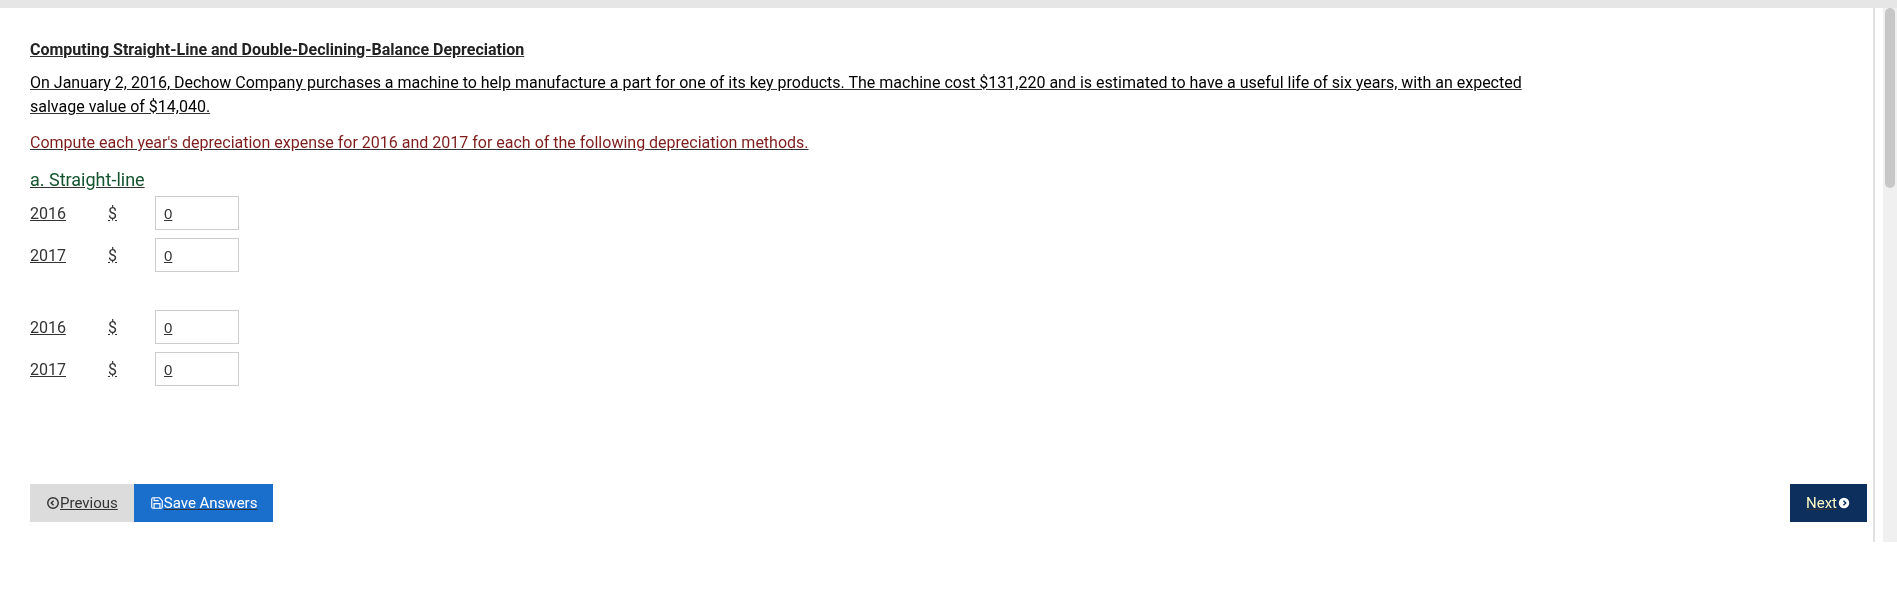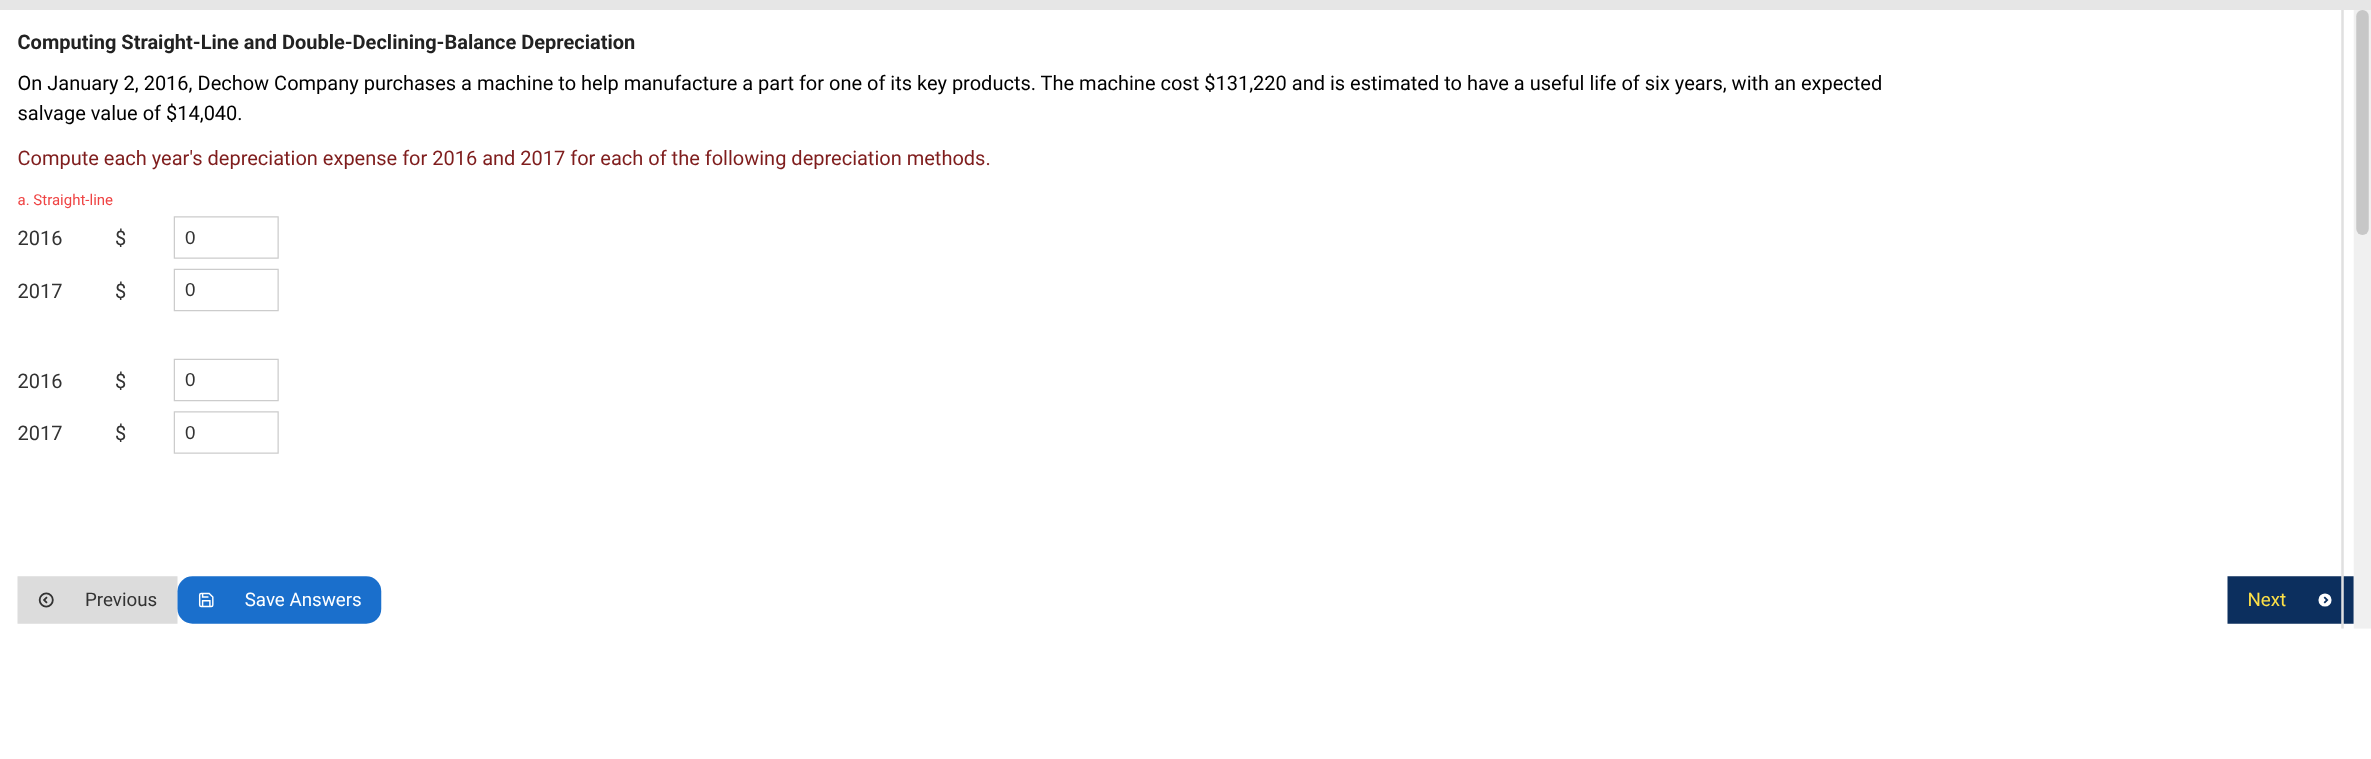--- a/index.html
+++ b/index.html
@@ -19,7 +19,8 @@
     }
     .content-wrapper {
       position: relative;
-      padding: 0;
+      padding: 16px;
+      text-decoration: underline;
     }
     .inner-border {
       position: absolute;

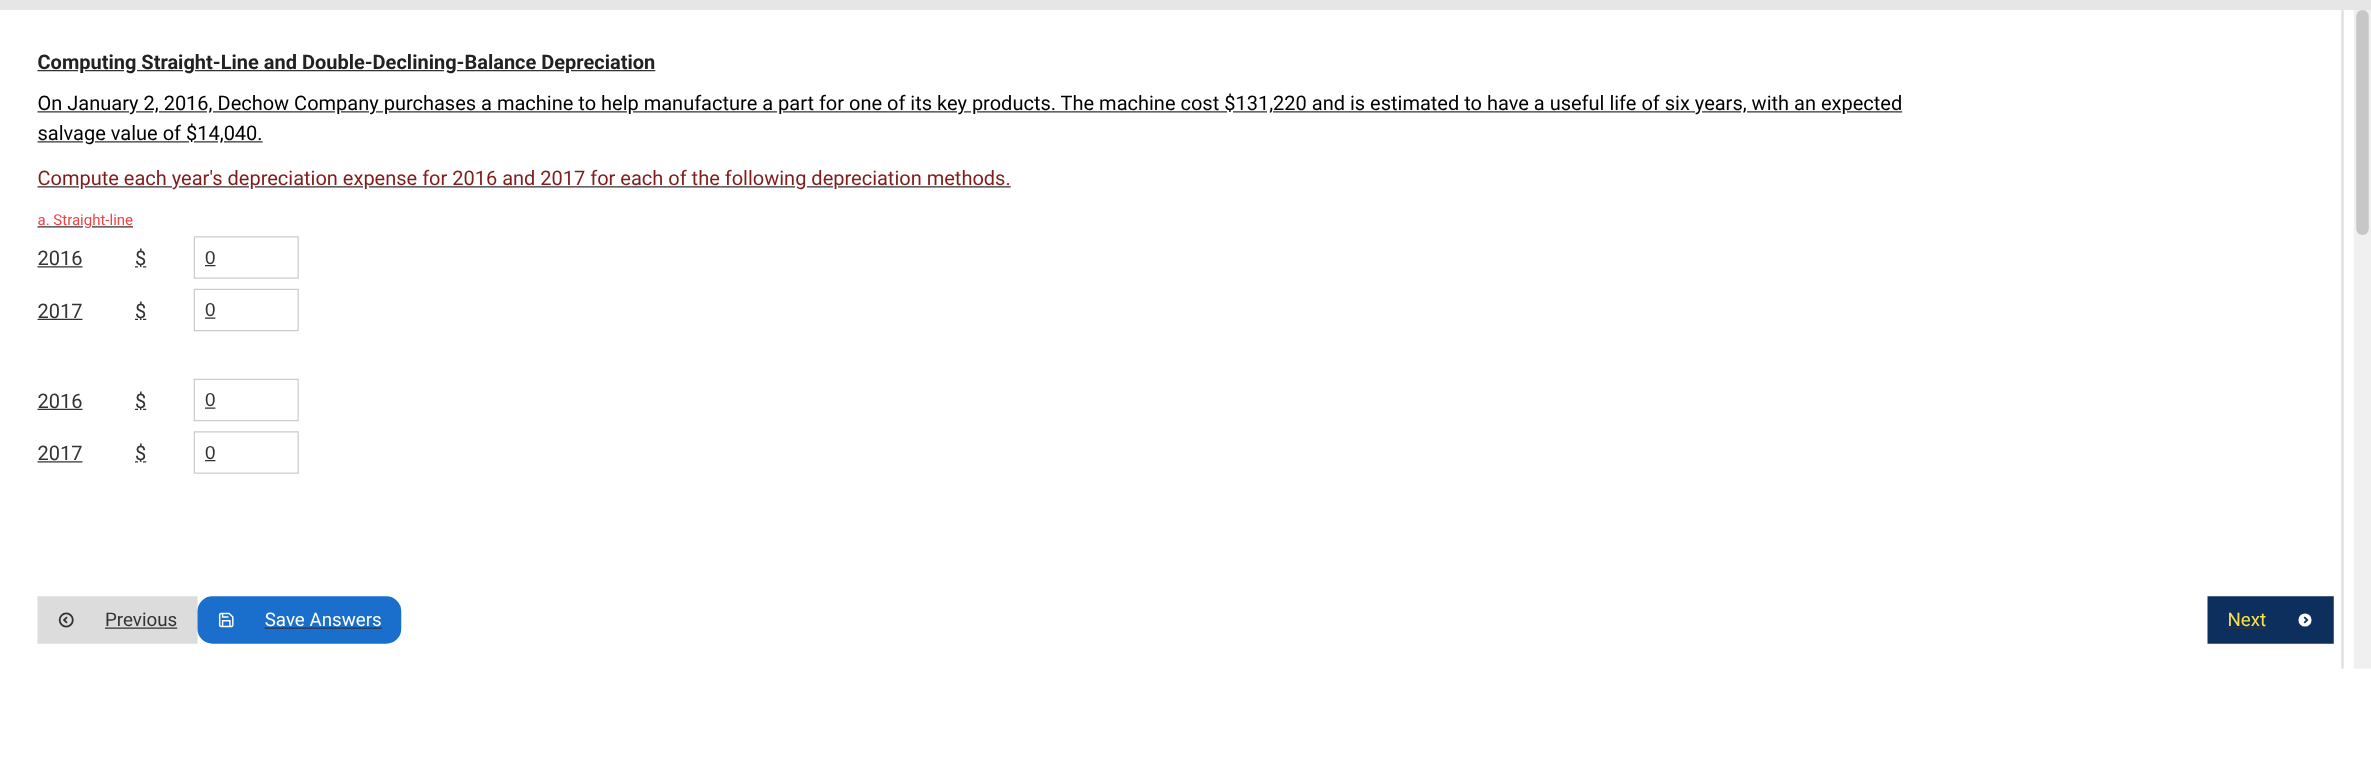--- a/index.html
+++ b/index.html
@@ -71,9 +71,9 @@
       color: #7f1d1d;
     }
     .section-label {
-      font-size: 12px;
+      font-size: 18px;
       margin-bottom: 6px;
-      color: #ef4444;
+      color: #14532d;
     }
     .input-row {
       display: flex;

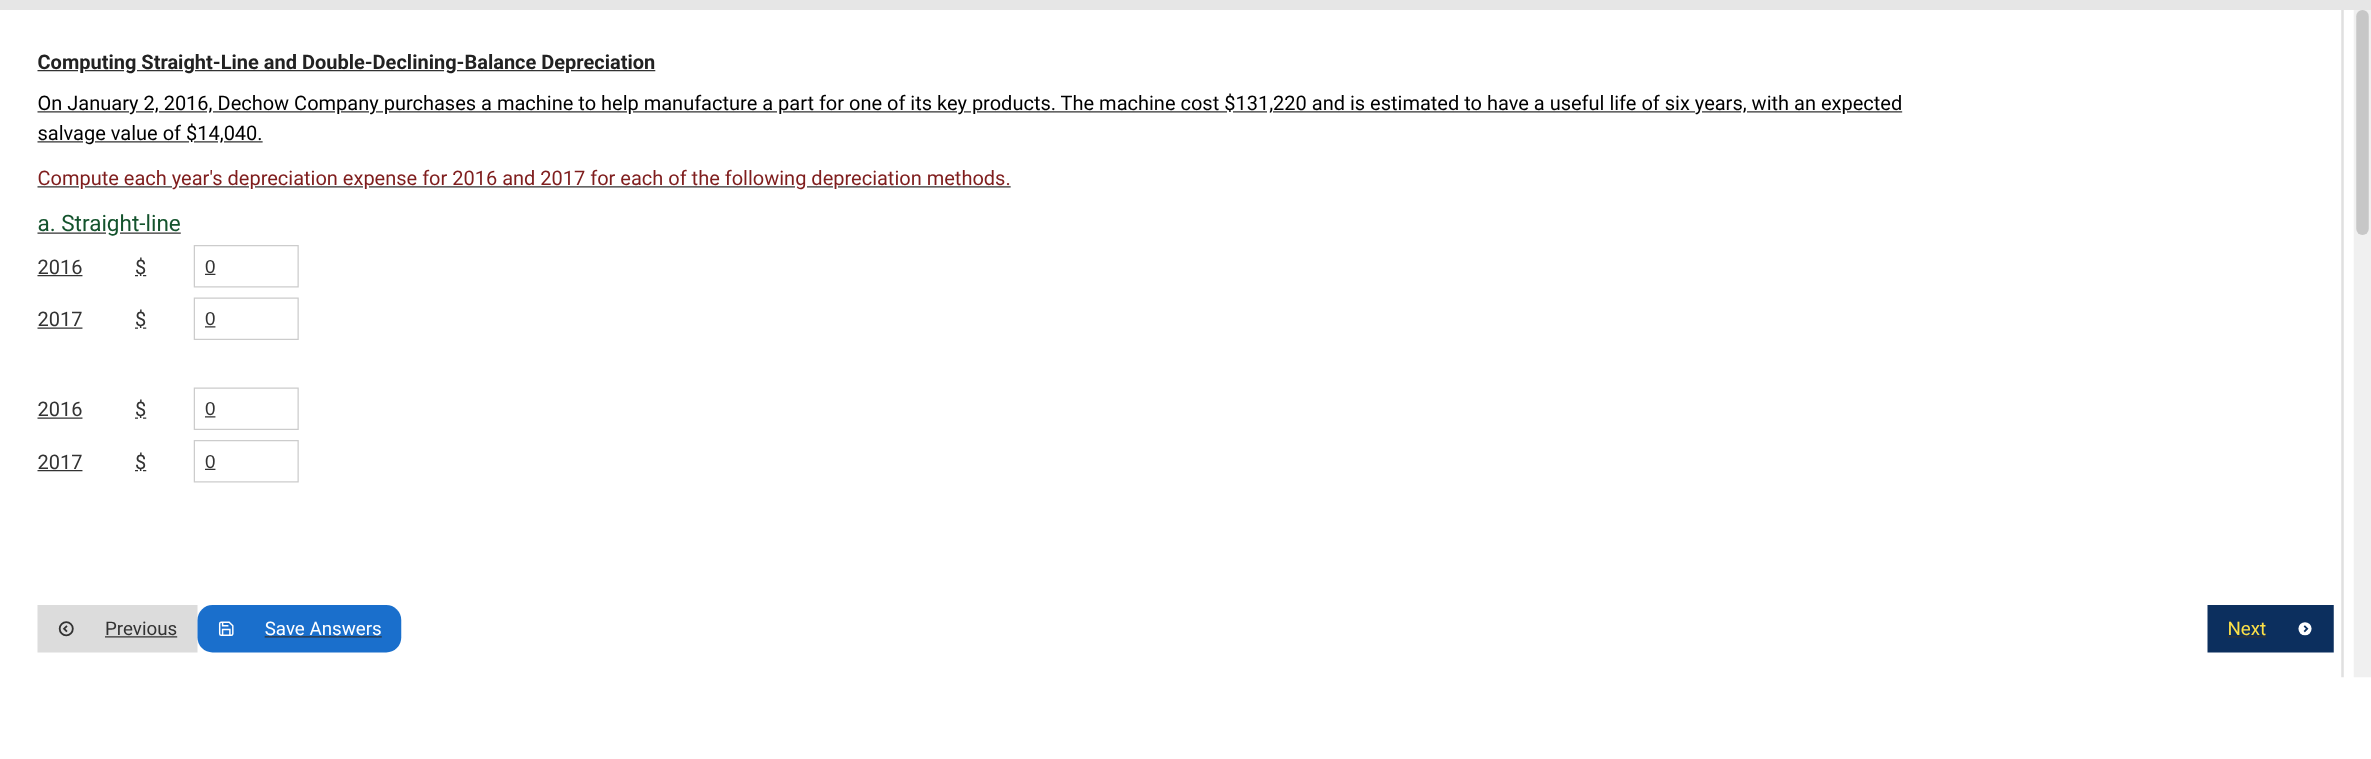--- a/index.html
+++ b/index.html
@@ -114,7 +114,7 @@
     .btn {
       display: inline-flex;
       align-items: center;
-      gap: 24px;
+      gap: 0;
       padding: 10px 16px;
       font-size: 15px;
       border: none;

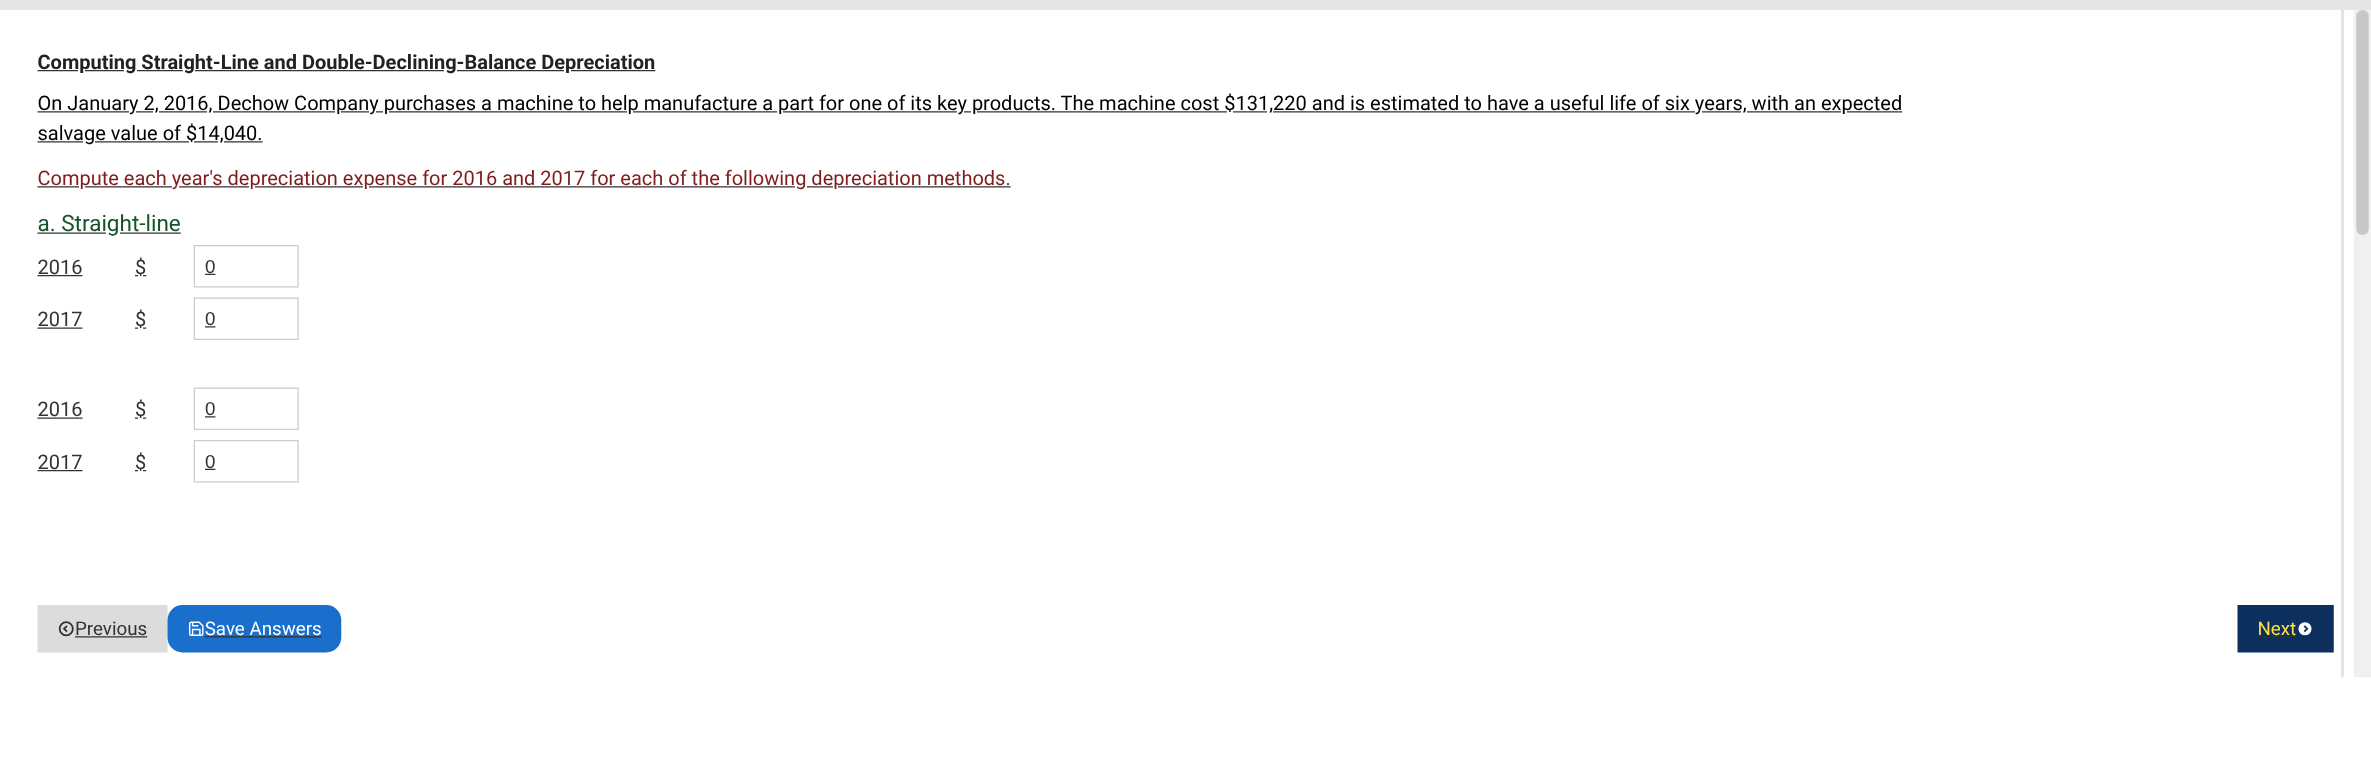--- a/index.html
+++ b/index.html
@@ -128,7 +128,6 @@
     .btn-save {
       background: #1a6fcc;
       color: #fff;
-      border-radius: 12px;
     }
     .btn-next {
       background: #0c2f5e;

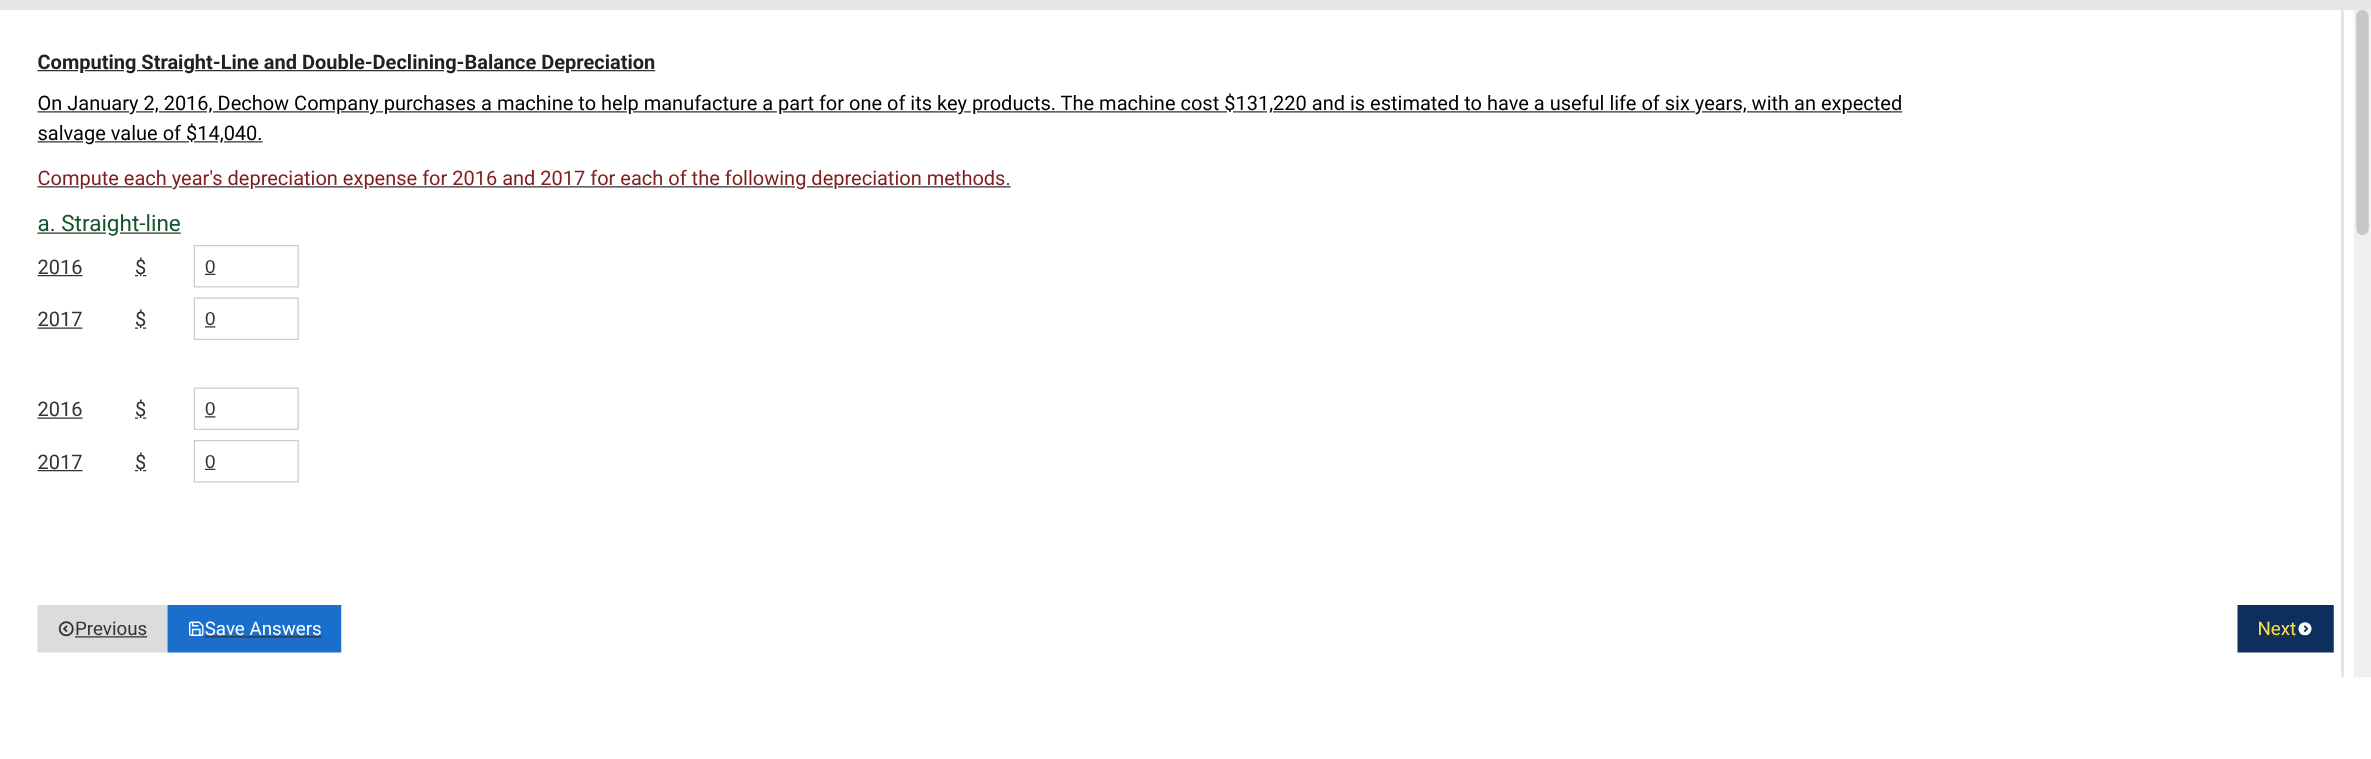--- a/index.html
+++ b/index.html
@@ -131,7 +131,7 @@
     }
     .btn-next {
       background: #0c2f5e;
-      color: #fde047;
+      color: #fef9c3;
     }
     .icon {
       display: inline-flex;

